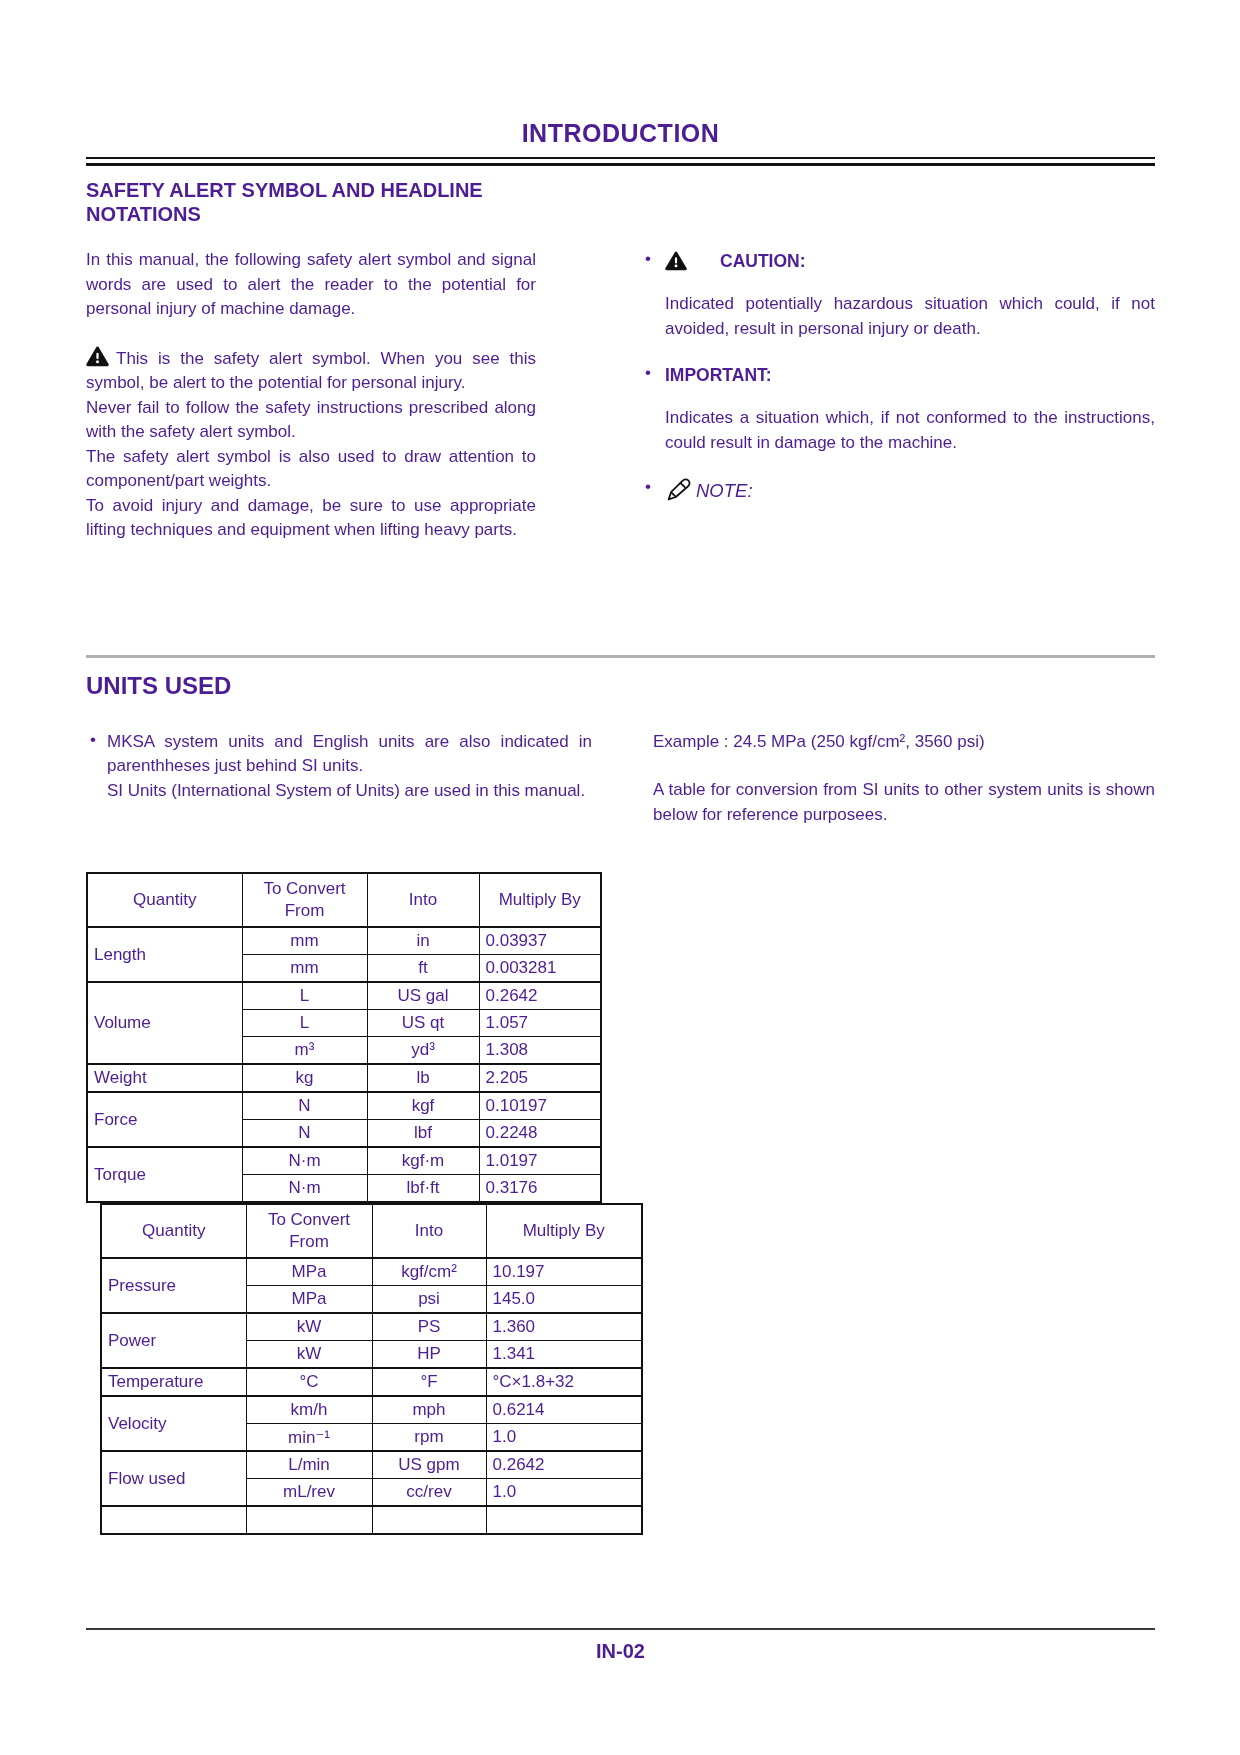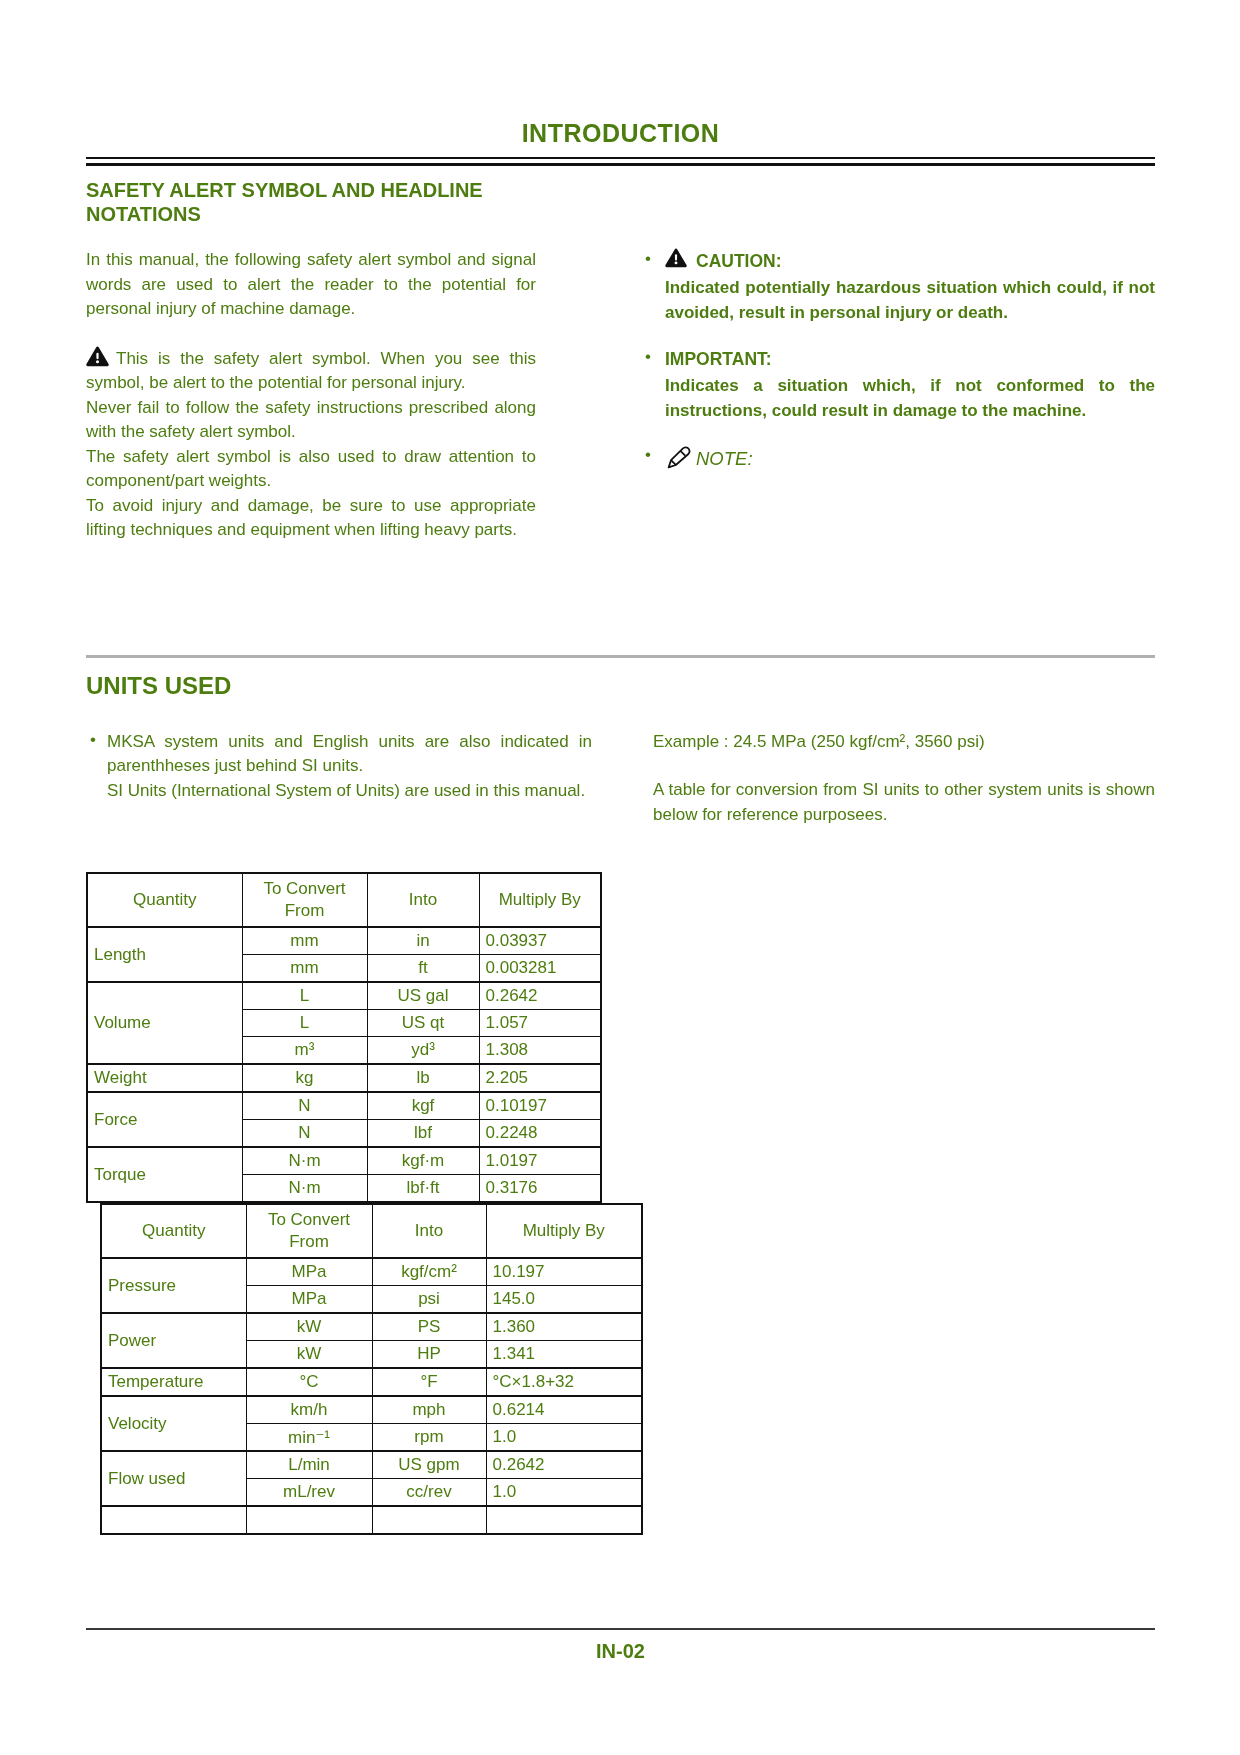--- a/index.html
+++ b/index.html
@@ -5,7 +5,7 @@
   html,body {margin:0; padding:0; background:#e8e8e8;}
   .page {
     width:1240px; height:1755px; background:#ffffff; position:relative;
-    font-family:"Liberation Sans","DejaVu Sans",sans-serif; color:#4d7c0f;
+    font-family:"Liberation Sans","DejaVu Sans",sans-serif; color:#4c1d95;
     margin:0 auto; overflow:hidden;
   }
   .content {position:absolute; left:86px; top:0; width:1069px;}

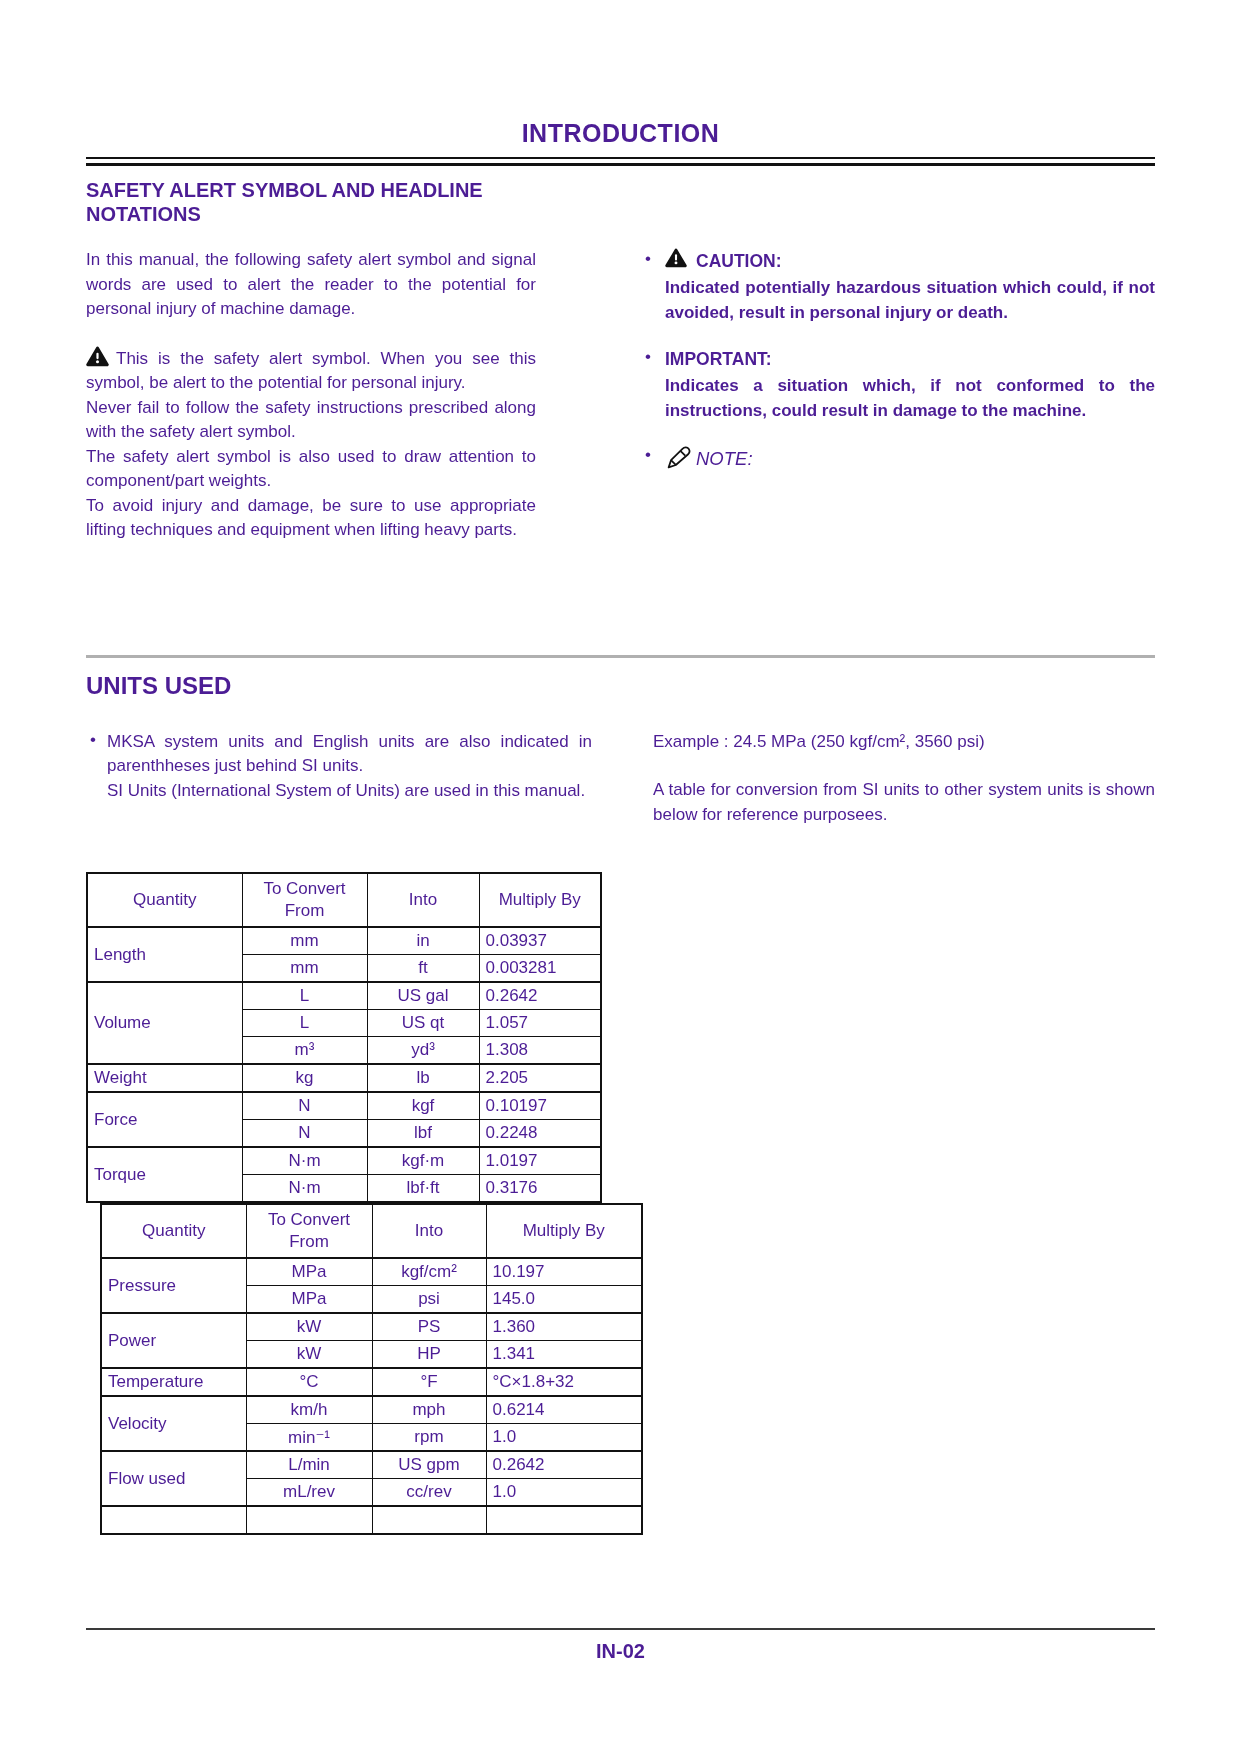--- a/index.html
+++ b/index.html
@@ -27,7 +27,7 @@
   .notice {position:relative; padding-left:17px;}
   .notice + .notice {margin-top:21px;}
   .bullet {position:absolute; left:-3px; top:1px; font-size:17px;}
-  .notice-label-row {display:flex; align-items:flex-start; font-weight:bold; font-size:17.5px; line-height:26px;}
+  .notice-label-row {display:flex; align-items:center; font-weight:bold; font-size:17.5px; line-height:26px;gap:24px;}
   .notice-label-row .tri {margin-right:9px;}
   .note-label {font-style:italic; font-weight:normal; font-size:18.5px;}
   .pencil {margin-right:4px; vertical-align:-6px;}

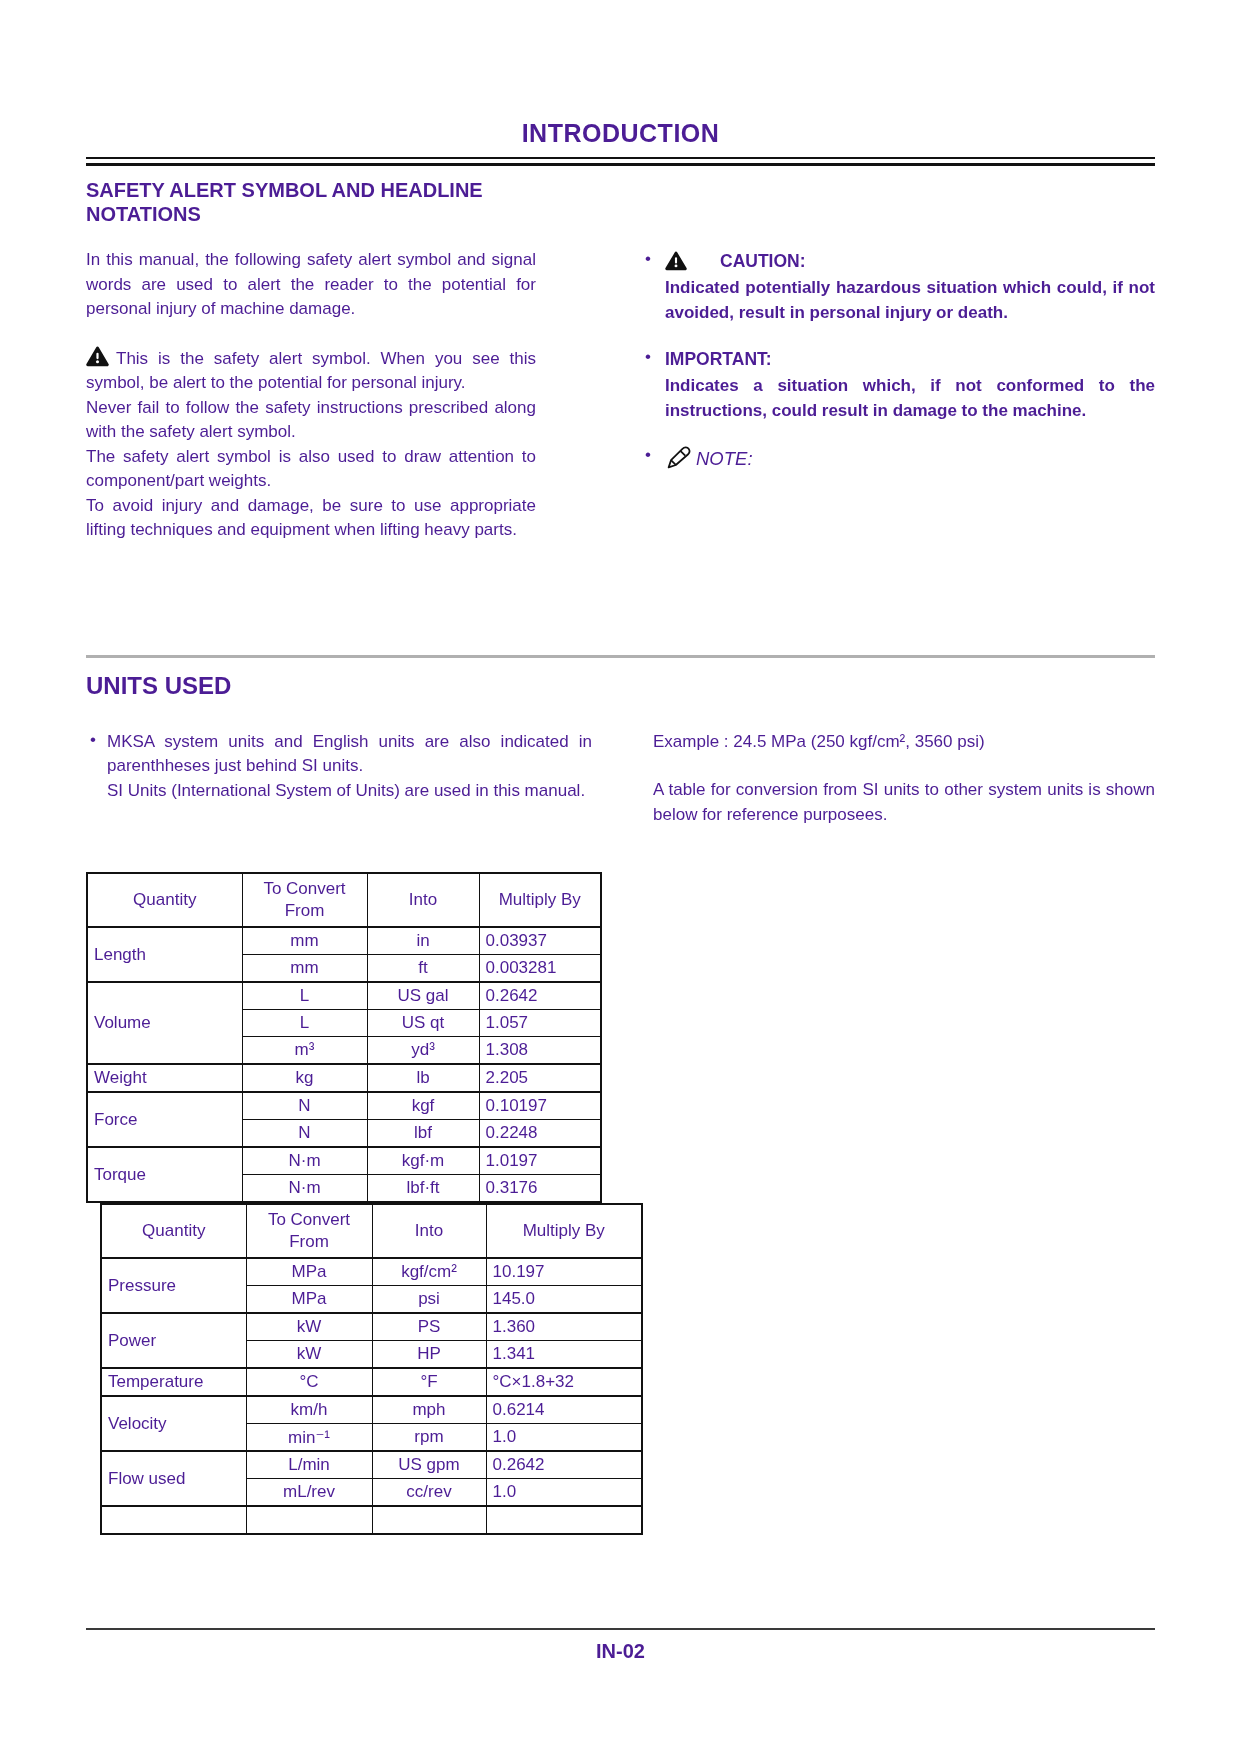--- a/index.html
+++ b/index.html
@@ -31,7 +31,7 @@
   .notice-label-row .tri {margin-right:9px;}
   .note-label {font-style:italic; font-weight:normal; font-size:18.5px;}
   .pencil {margin-right:4px; vertical-align:-6px;}
-  .notice-body {text-align:justify; font-size:17px; line-height:24.5px; margin-top:2px;font-weight:bold;}
+  .notice-body {text-align:justify; font-size:17px; line-height:24.5px; margin-top:18px;}
 
   .divider {margin-top:112px; border-top:3px solid #b0b0b0; height:0;}
   .units-heading {margin-top:16px; font-size:24px; font-weight:bold; line-height:23px;}

